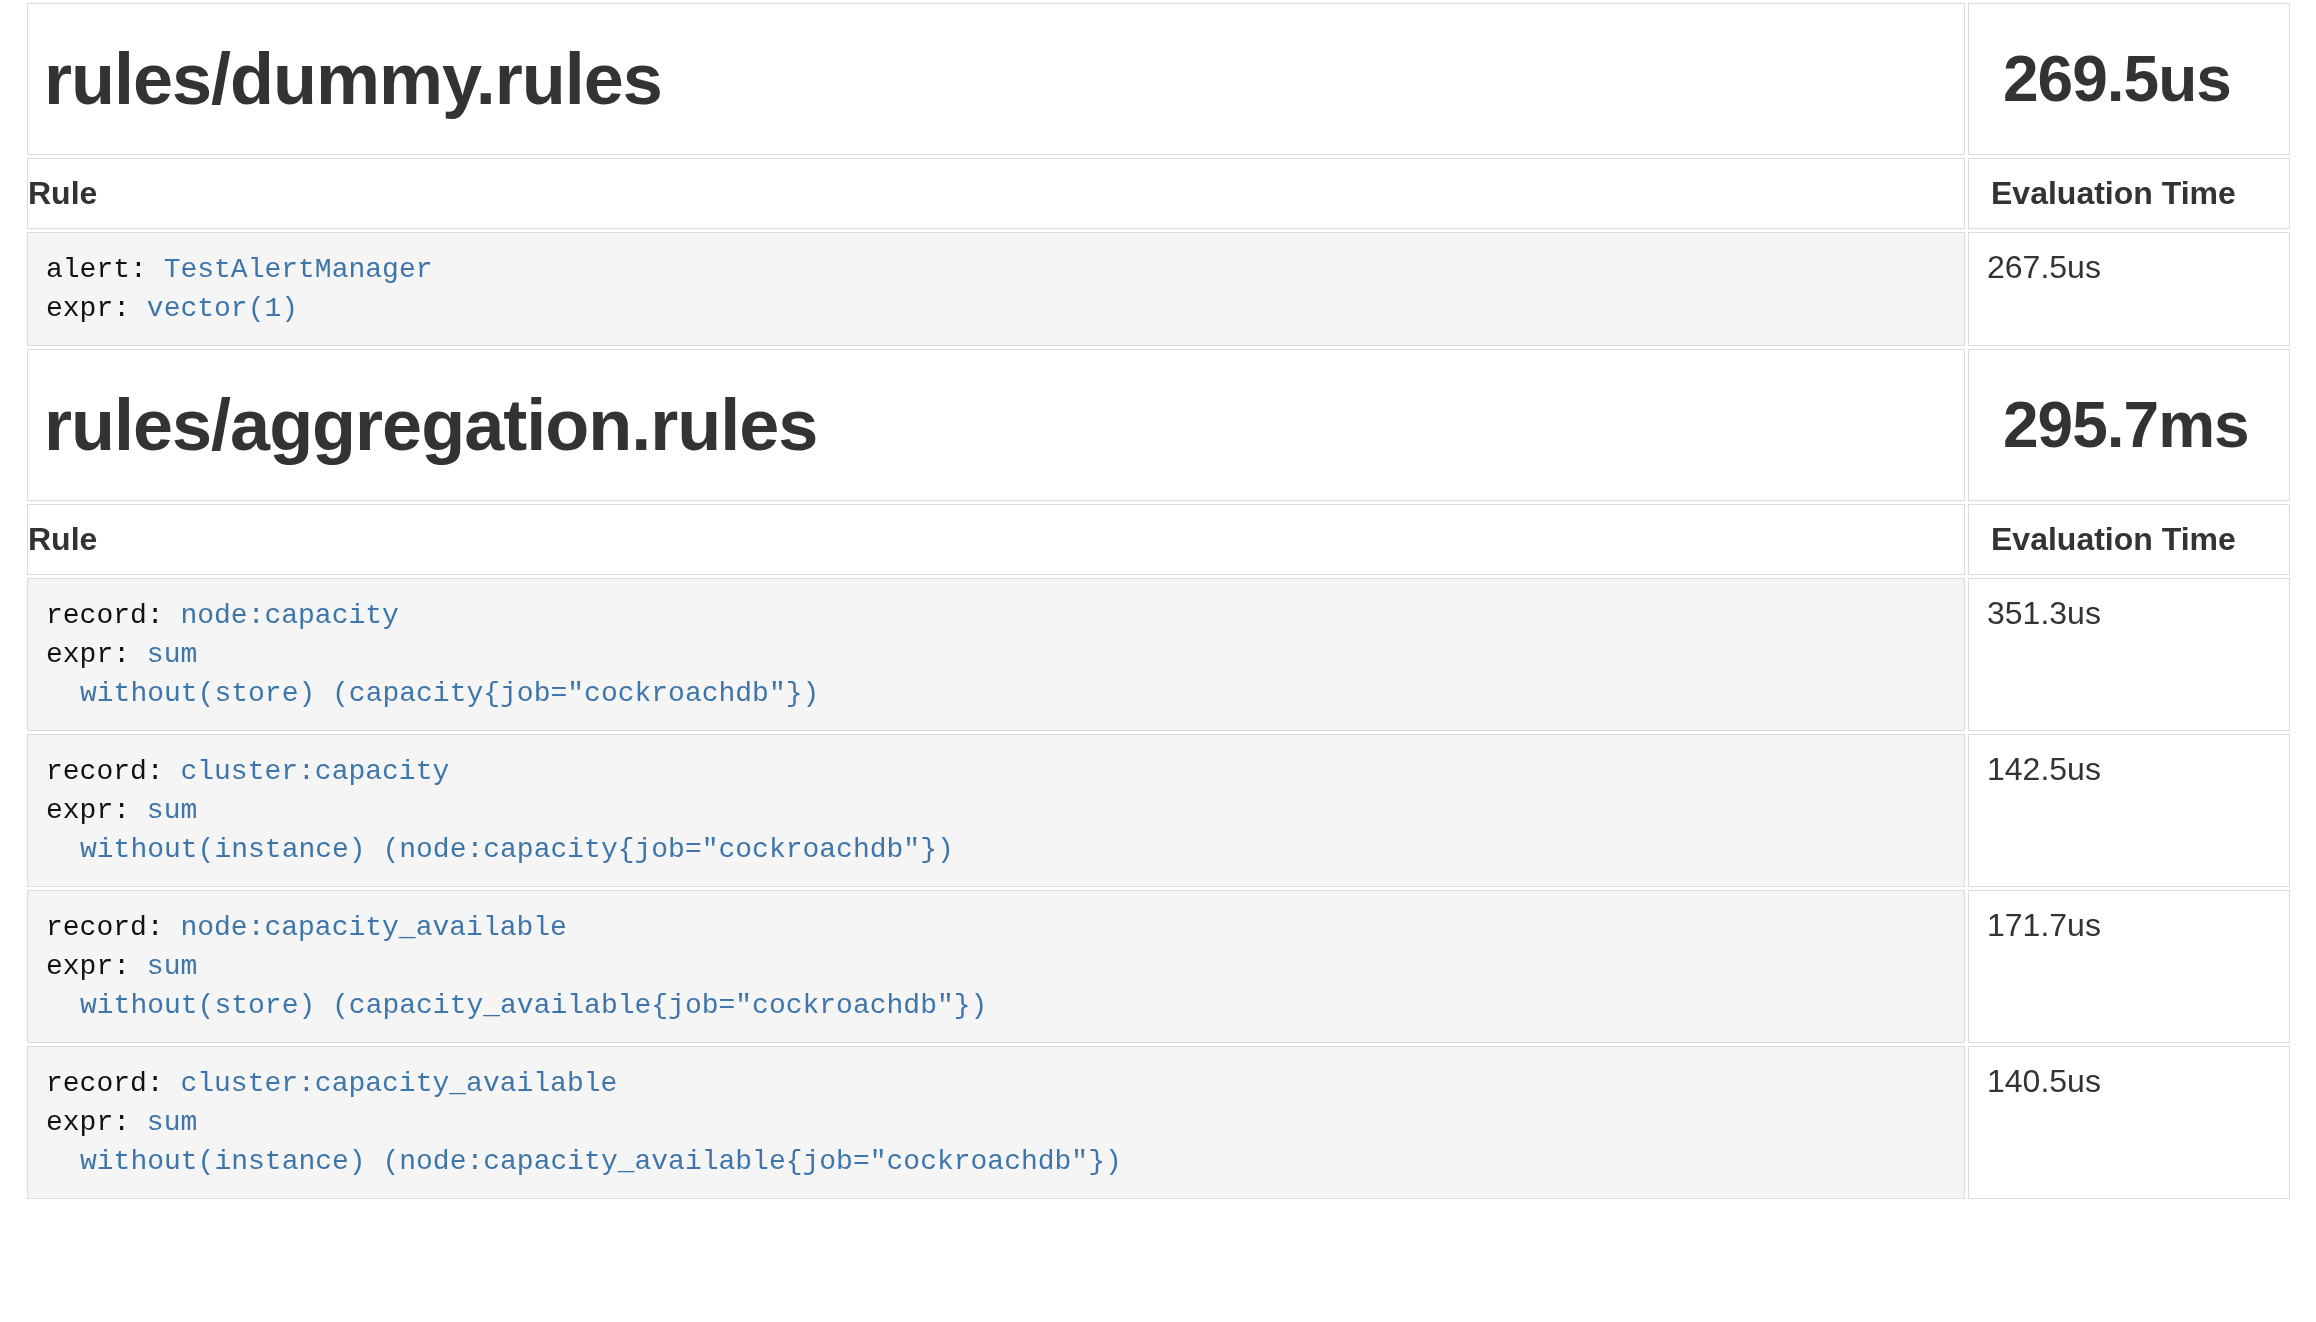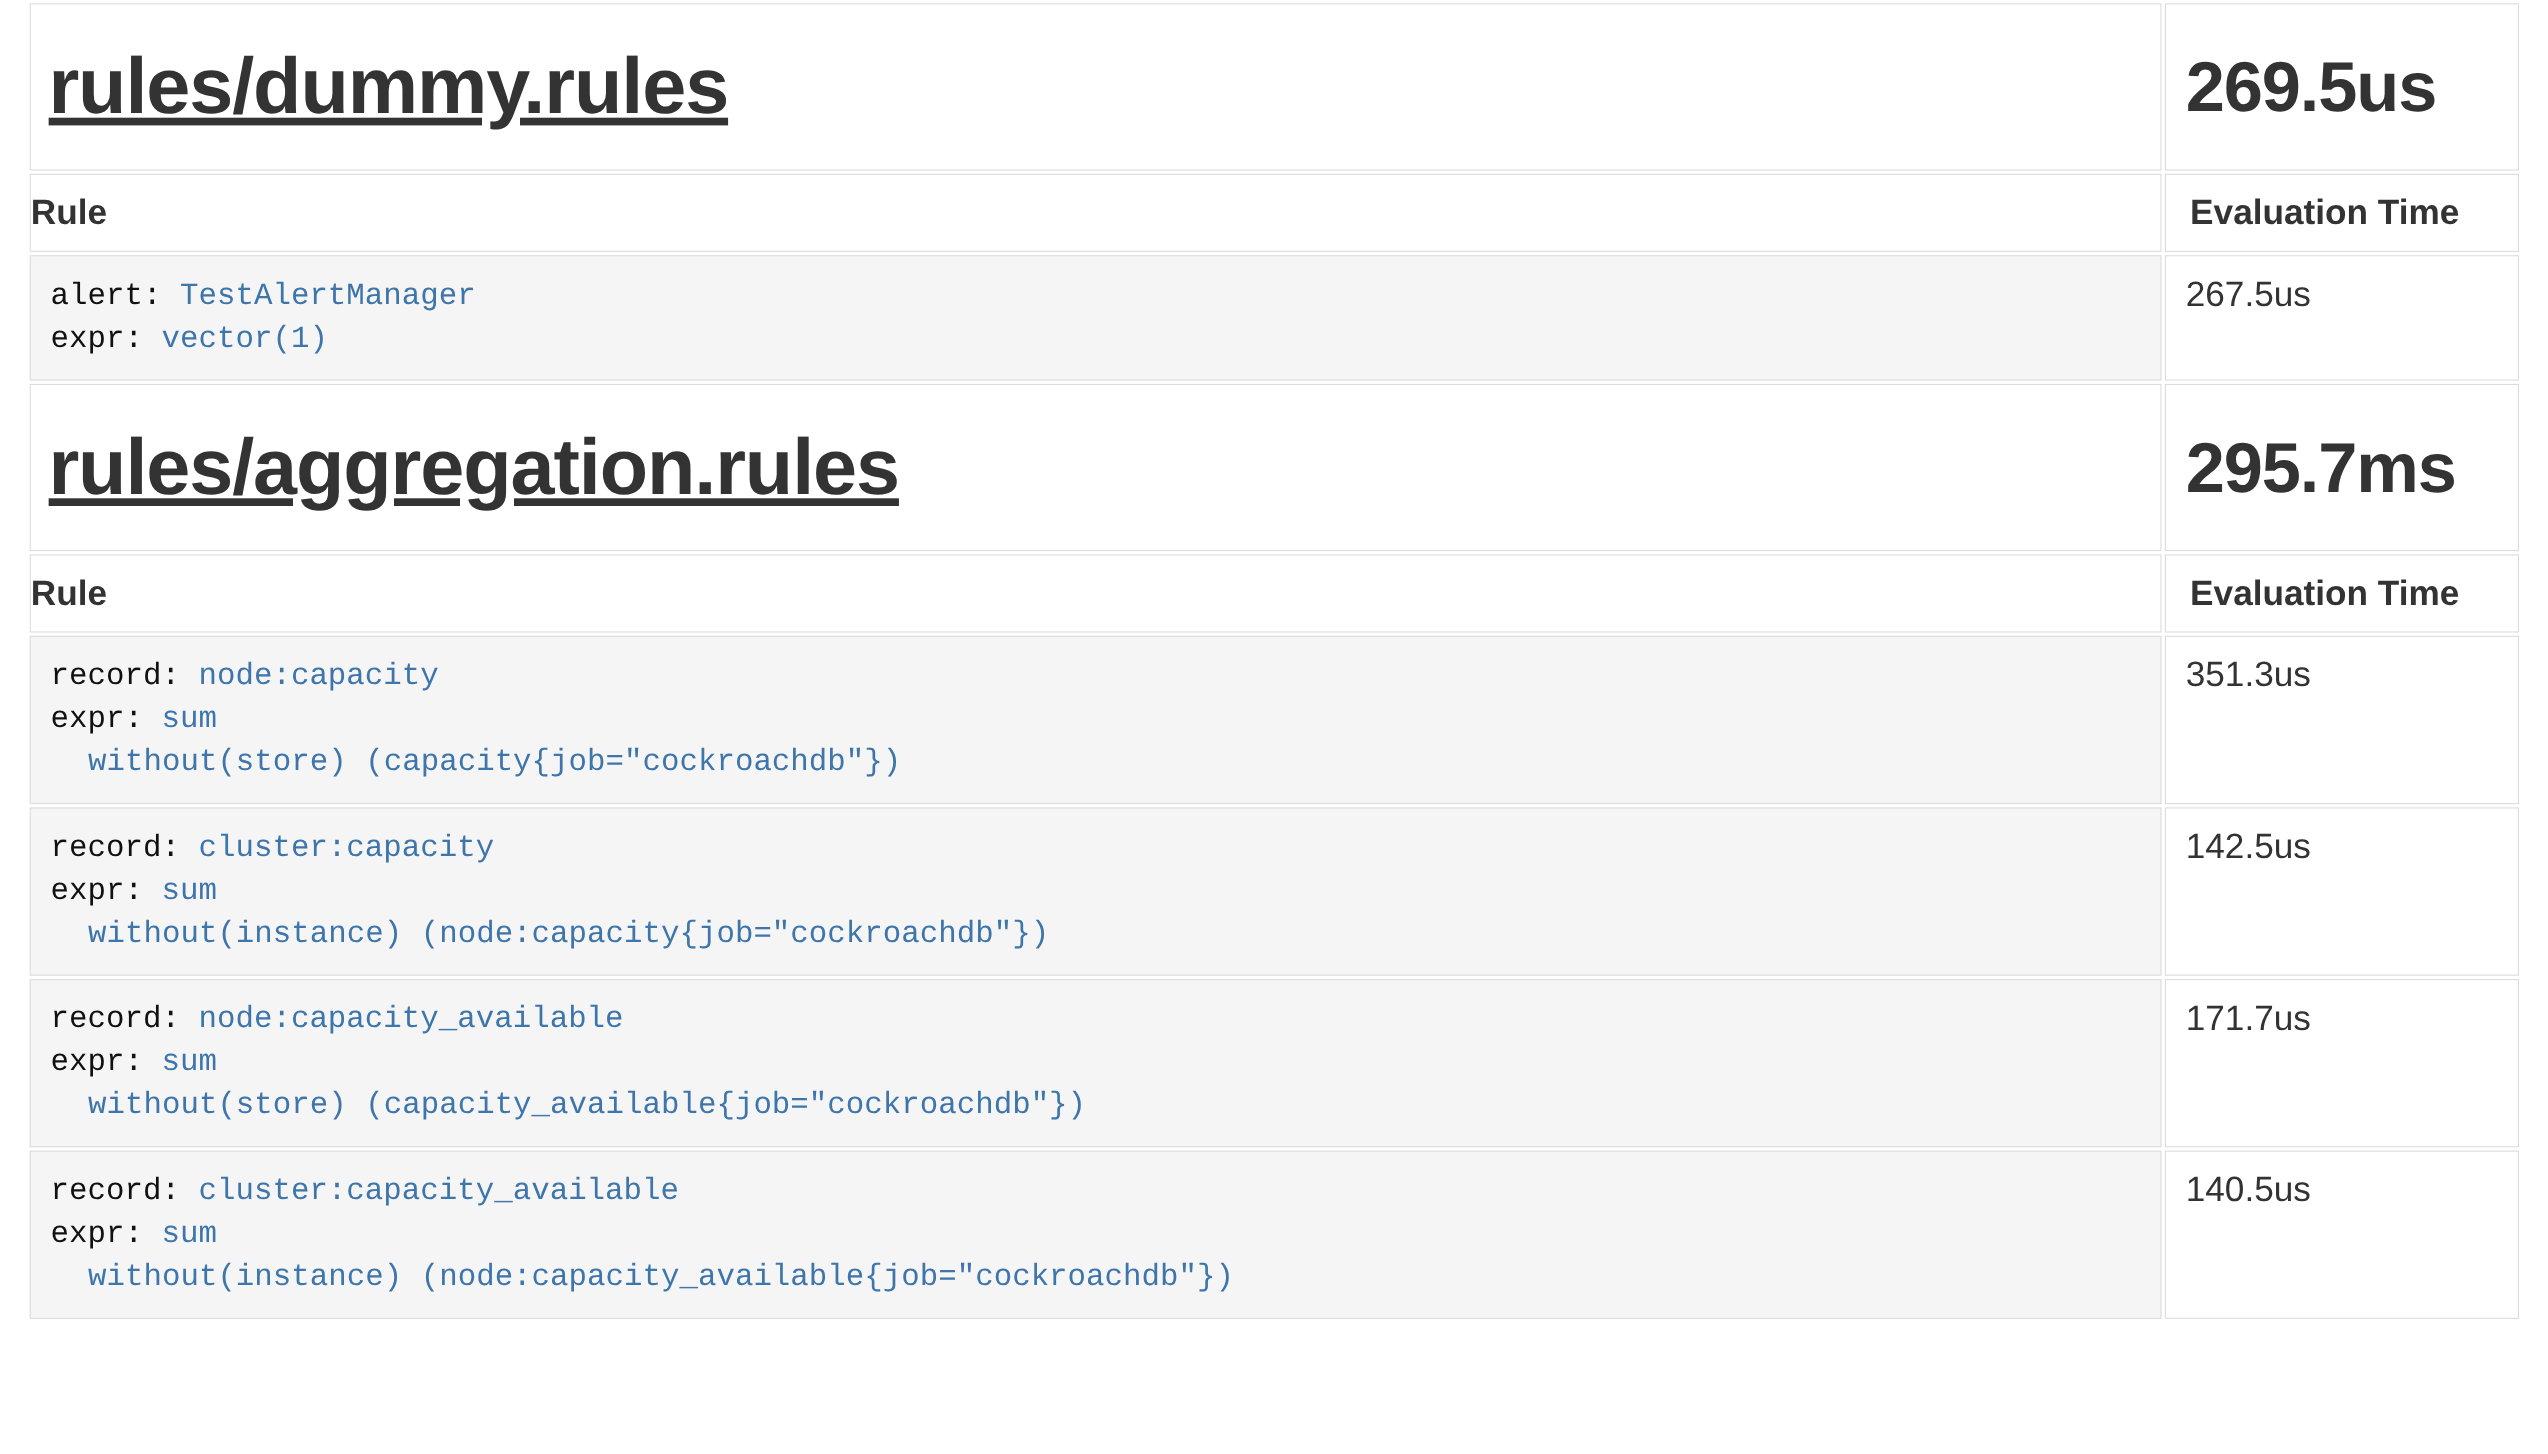--- a/index.html
+++ b/index.html
@@ -40,7 +40,6 @@
   td.group-name-cell {
     padding: 34px 16px;
     vertical-align: middle;
-    text-decoration: underline;
   }
   .group-title {
     font-size: 72px;

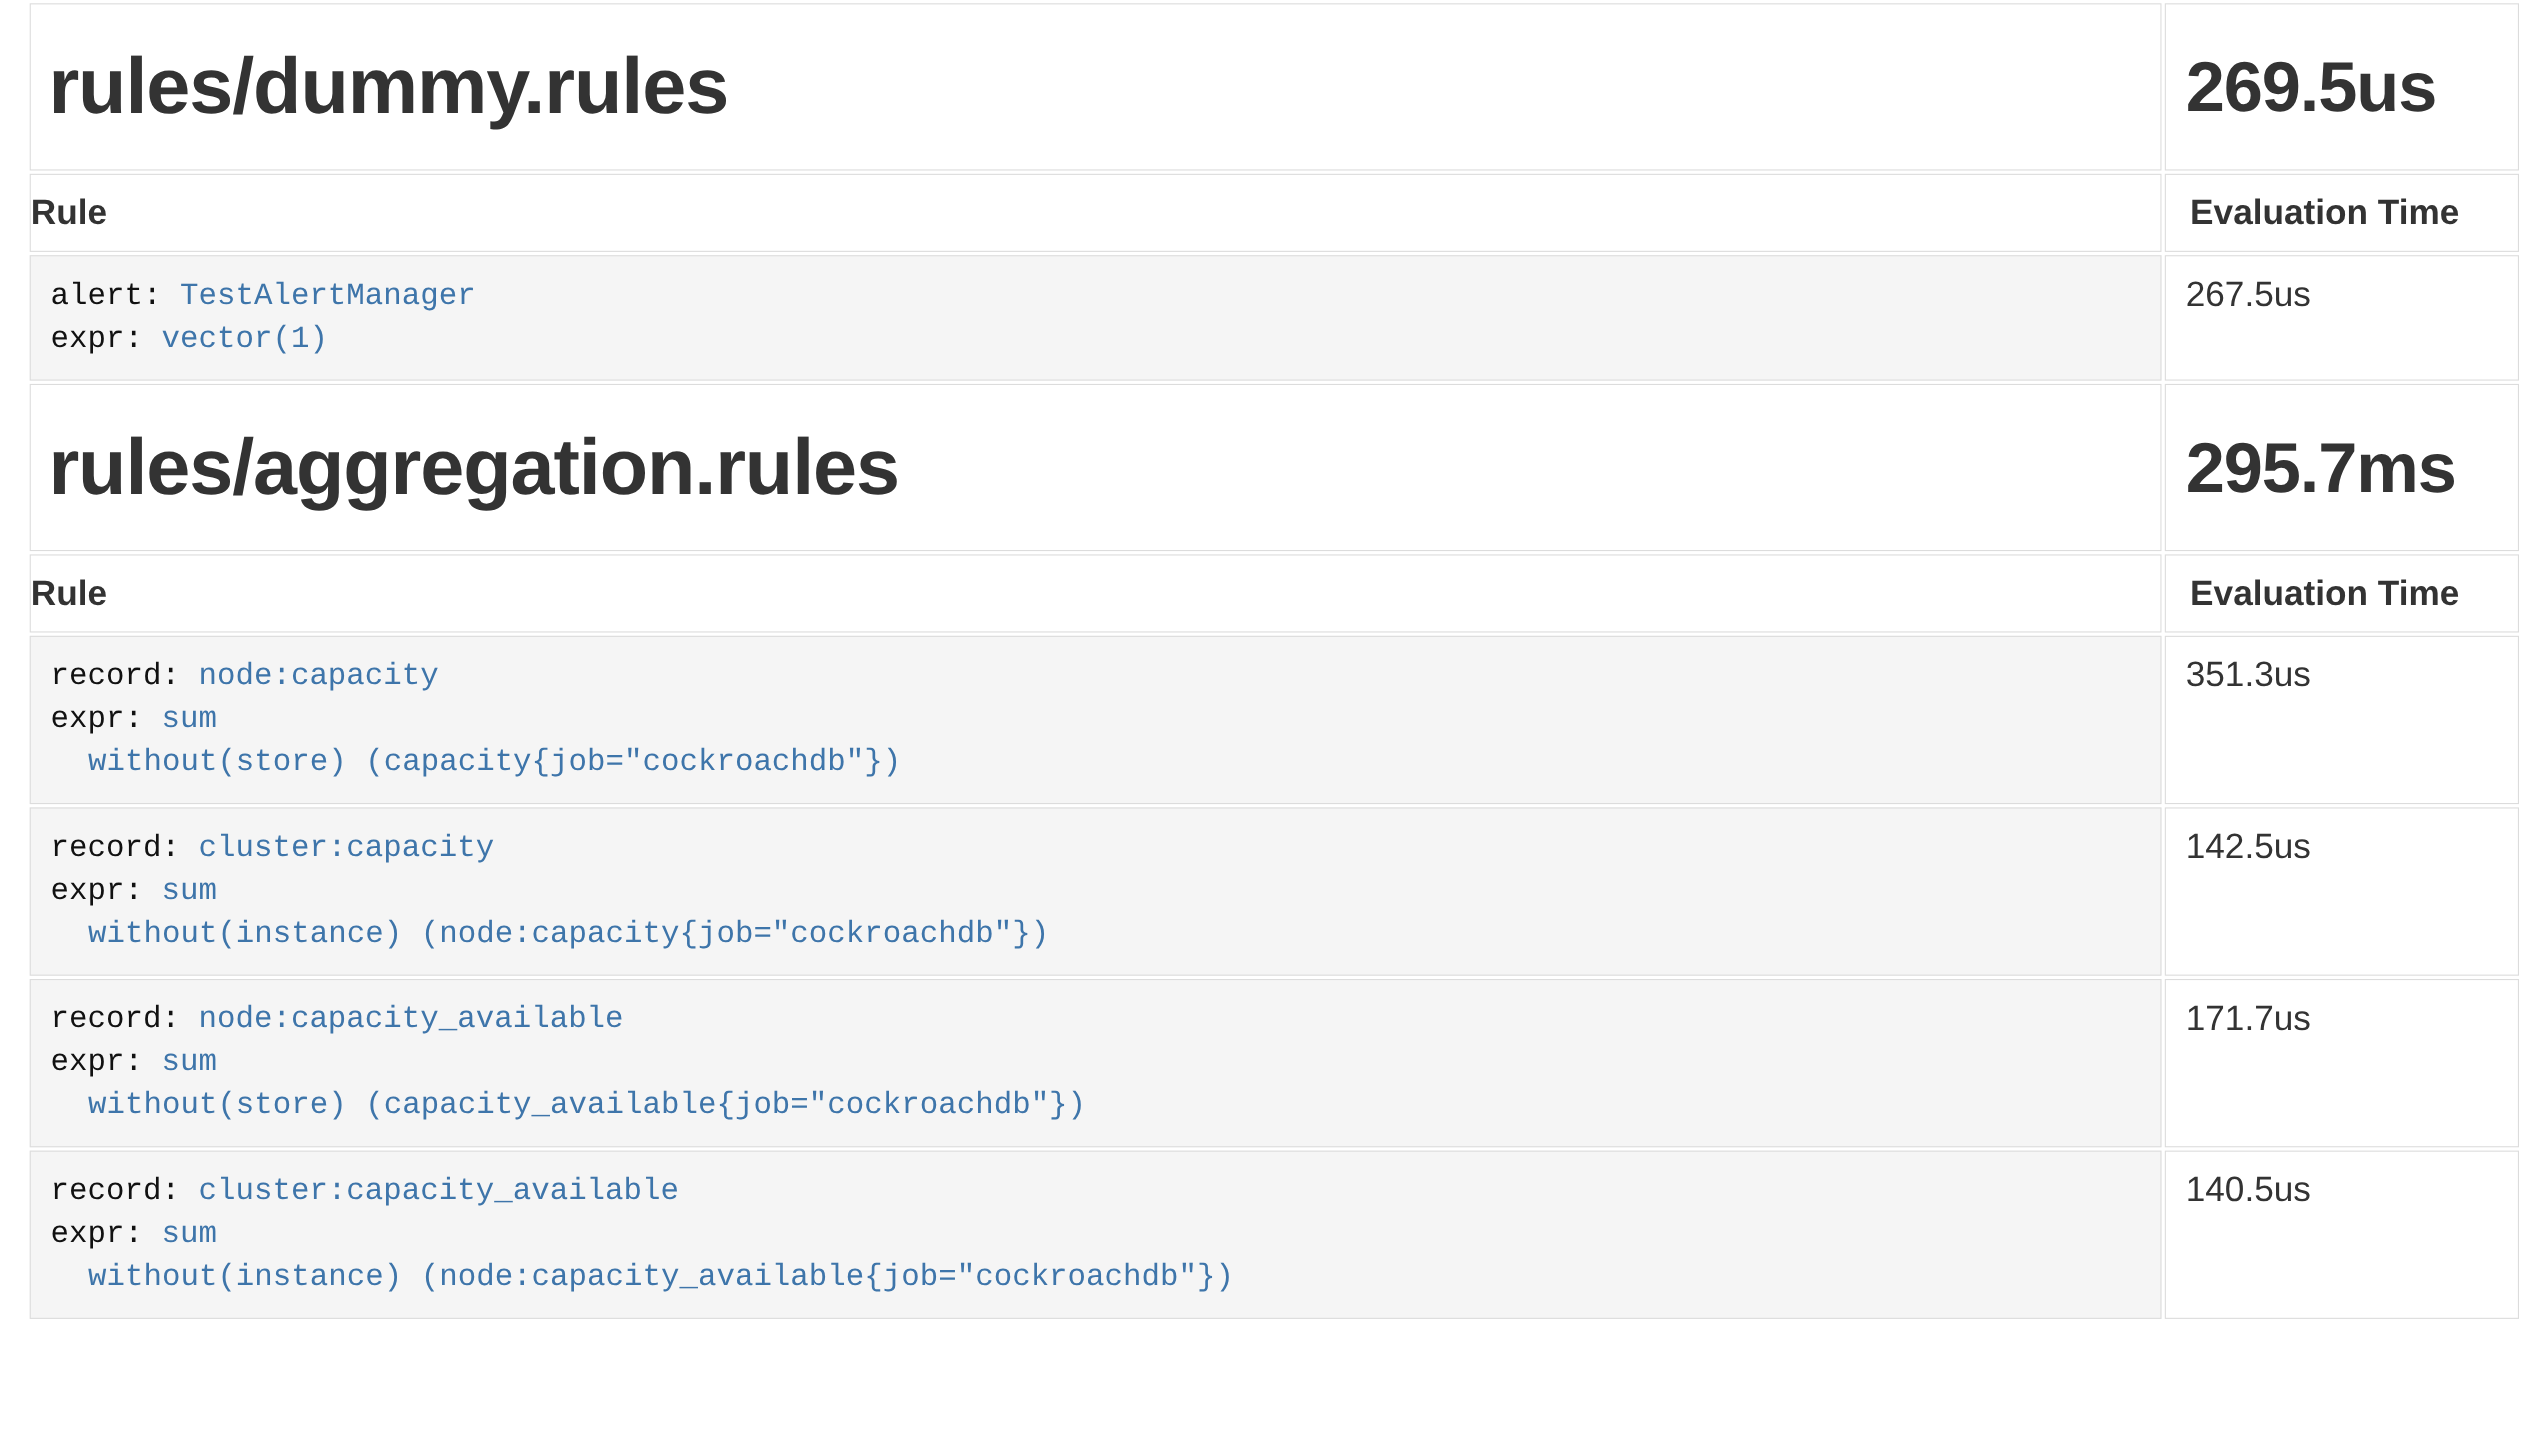--- a/index.html
+++ b/index.html
@@ -59,7 +59,7 @@
     font-weight: 700;
     letter-spacing: -1px;
     color: #333333;
-    margin: 0;
+    margin: 16px;
     white-space: nowrap;
   }
   

